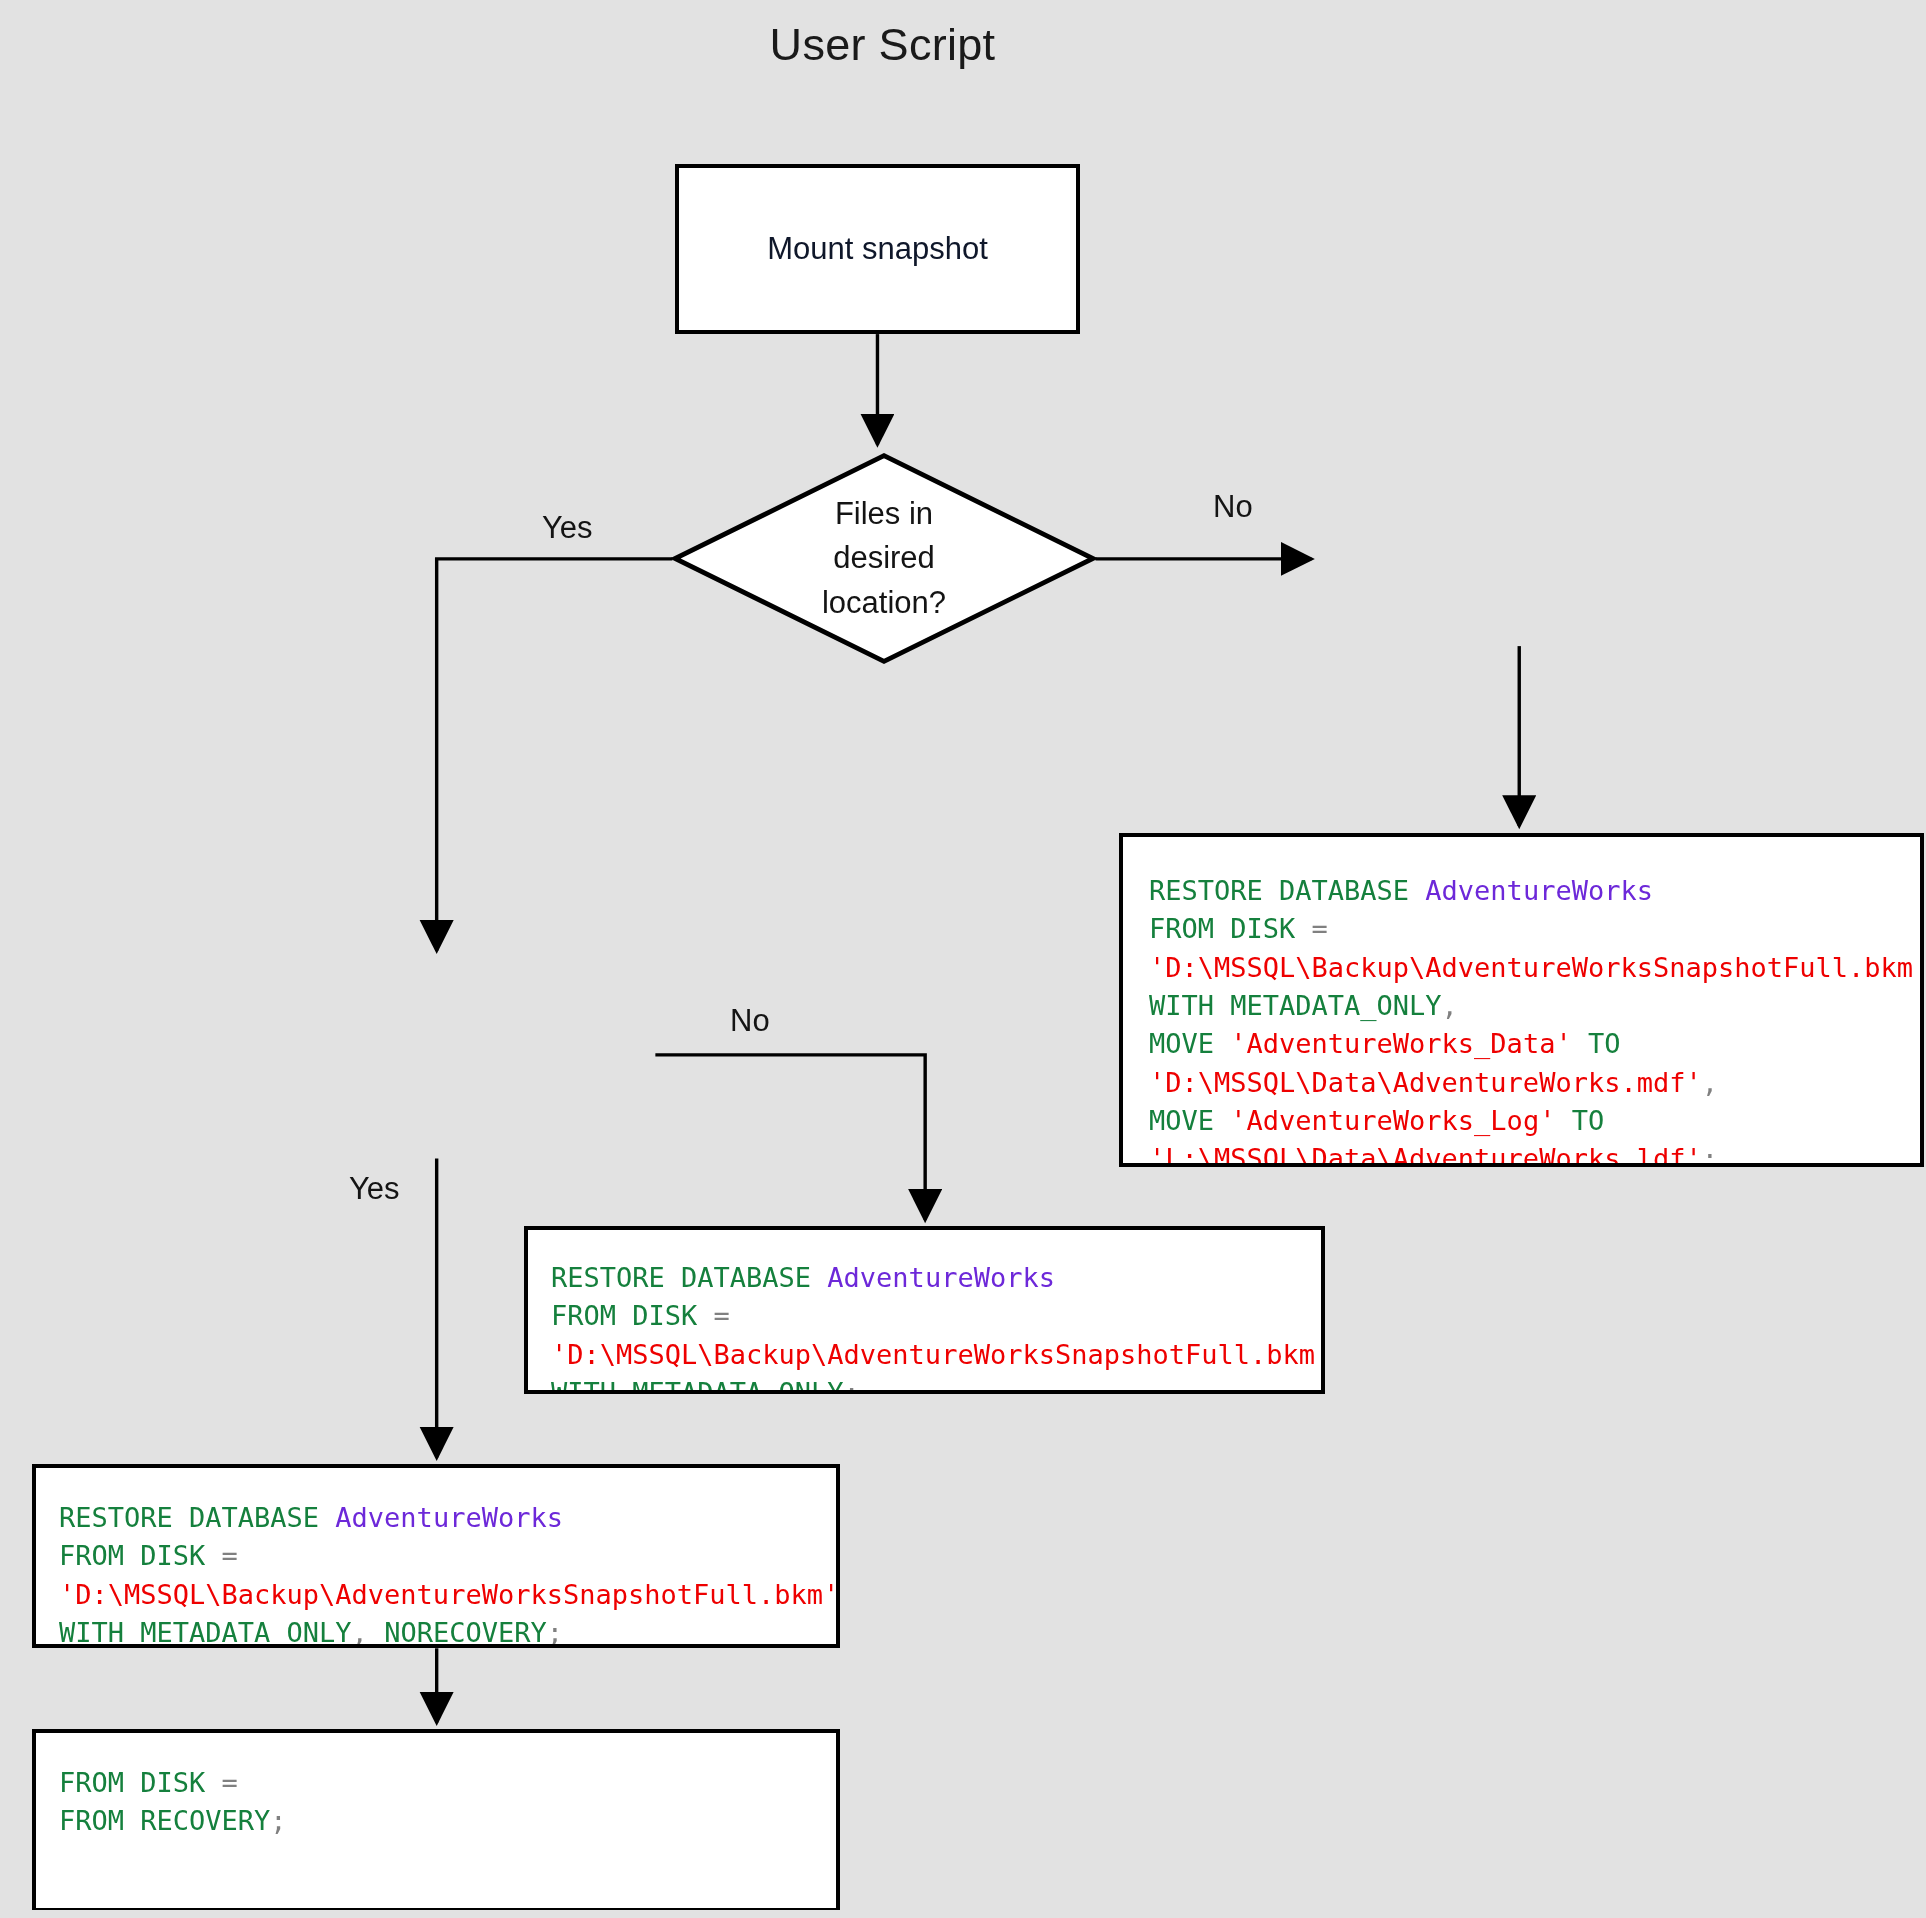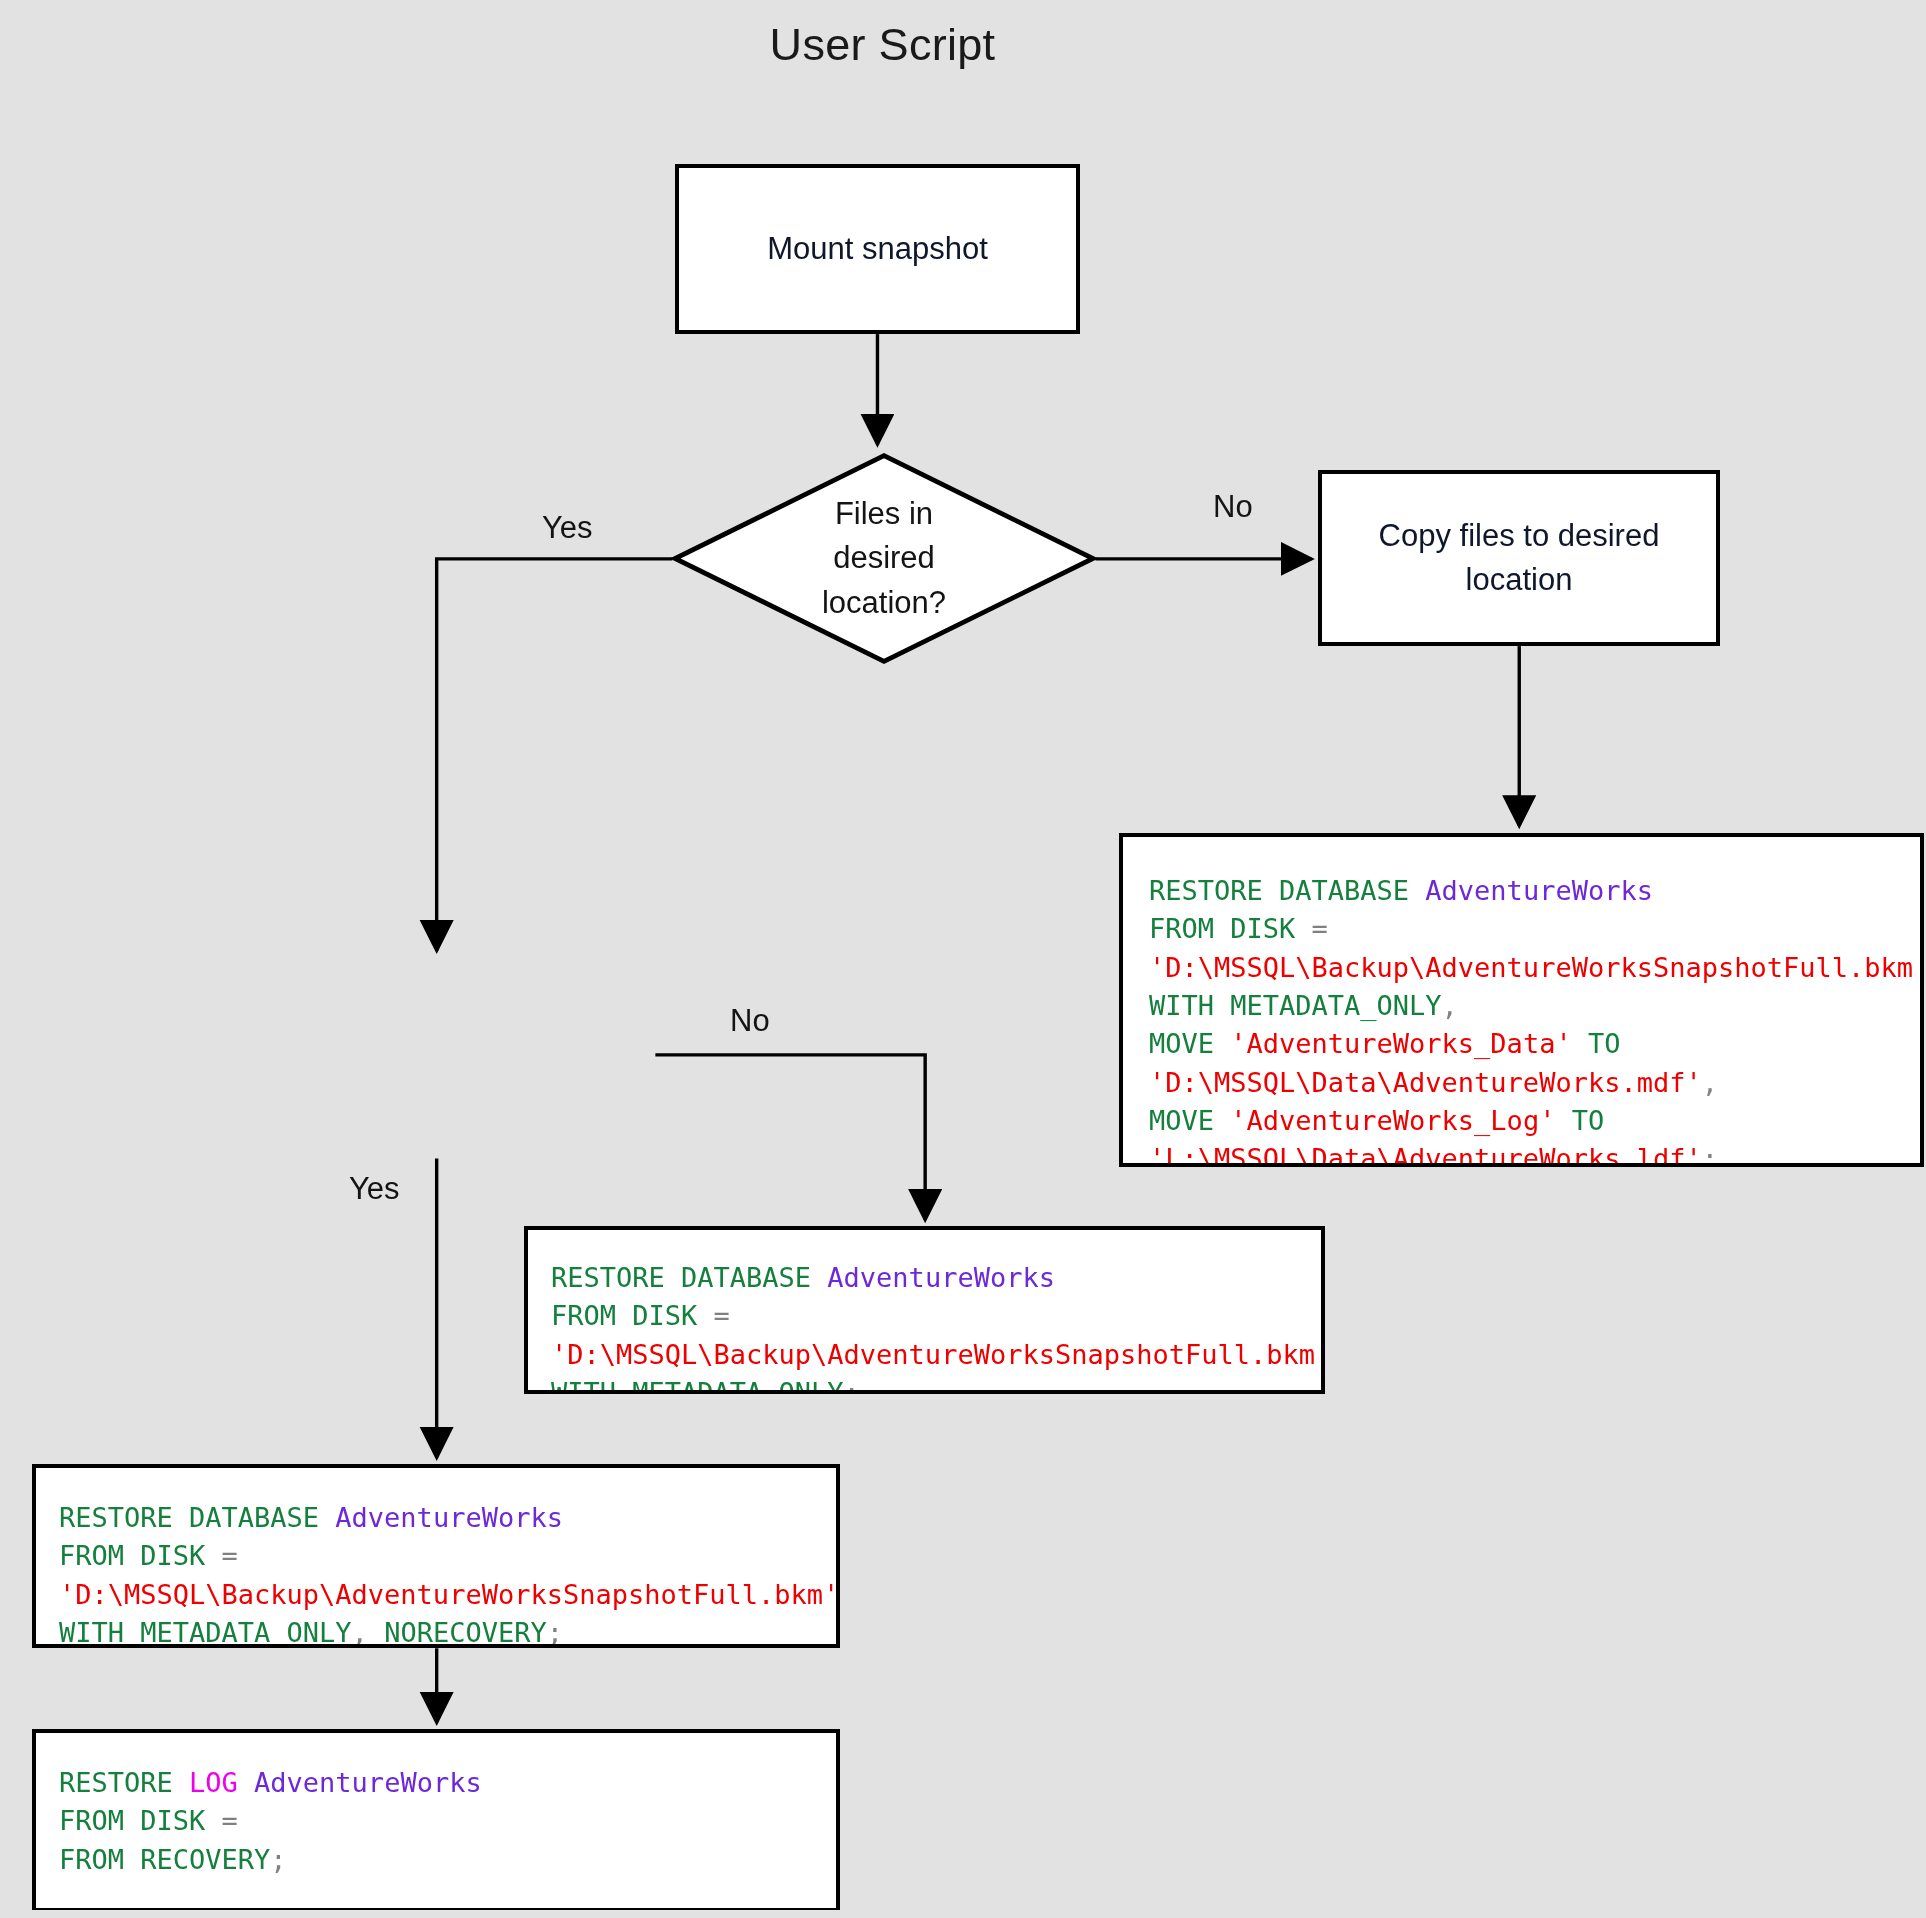--- a/index.html
+++ b/index.html
@@ -138,10 +138,6 @@
 location?</div>
   </div>
 
-  <div class="proc-box" style="left:1301px; top:470px; width:402px; height:176px;">
-    <span style="white-space:pre-line;">Copy files to desired
-location</span>
-  </div>
 
 
   <div class="edge-label" style="left:525px; top:510px;">Yes</div>

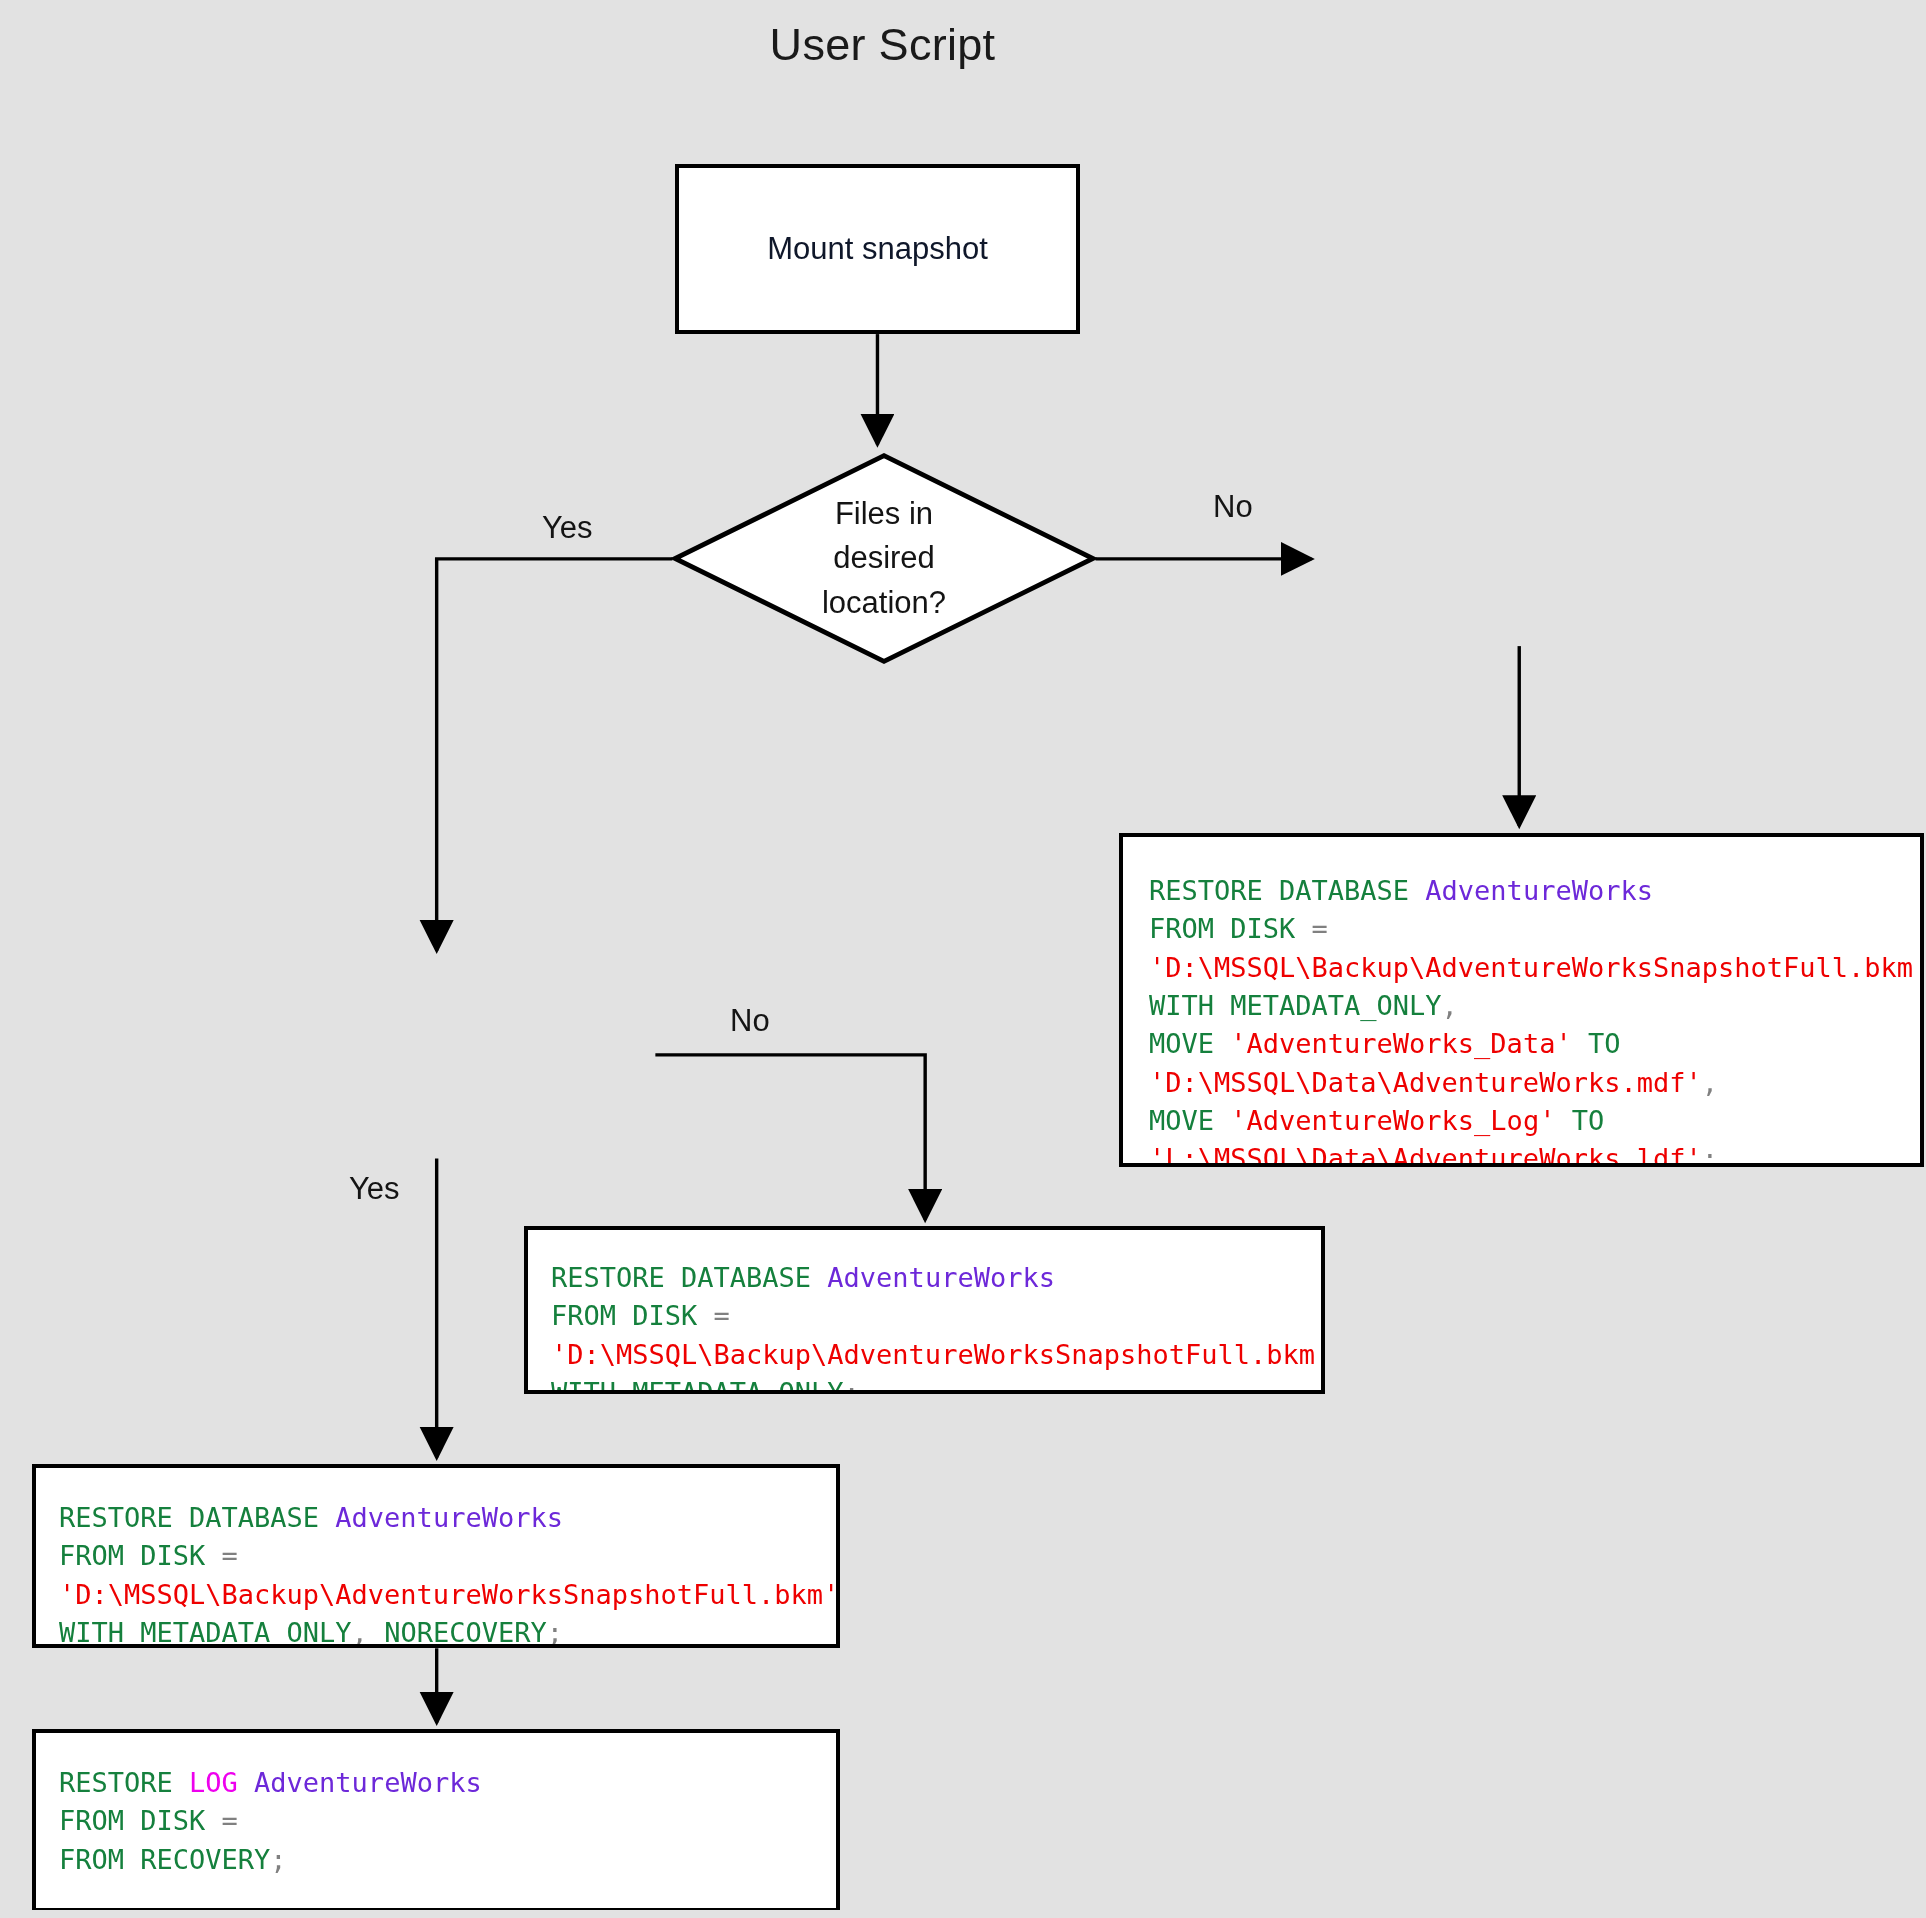--- a/index.html
+++ b/index.html
@@ -158,7 +158,7 @@
   </div>
 
   <div class="code-box" style="left:15px; top:1729px; width:808px; height:183px;">
-    <div class="code-inner" style="left:23px; top:31px;"><div><span class="kw">RESTORE </span><span class="kw2">LOG</span><span class="pl"> AdventureWorks</span></div><div><span class="kw">FROM DISK </span><span class="pn">=</span></div><div><span class="kw">FROM RECOVERY</span><span class="pn">;</span></div></div>
+    <div class="code-inner" style="left:23px; top:31px;"><div><span class="kw">FROM DISK </span><span class="pn">=</span></div><div><span class="kw">FROM RECOVERY</span><span class="pn">;</span></div></div>
   </div>
 
 </div>

